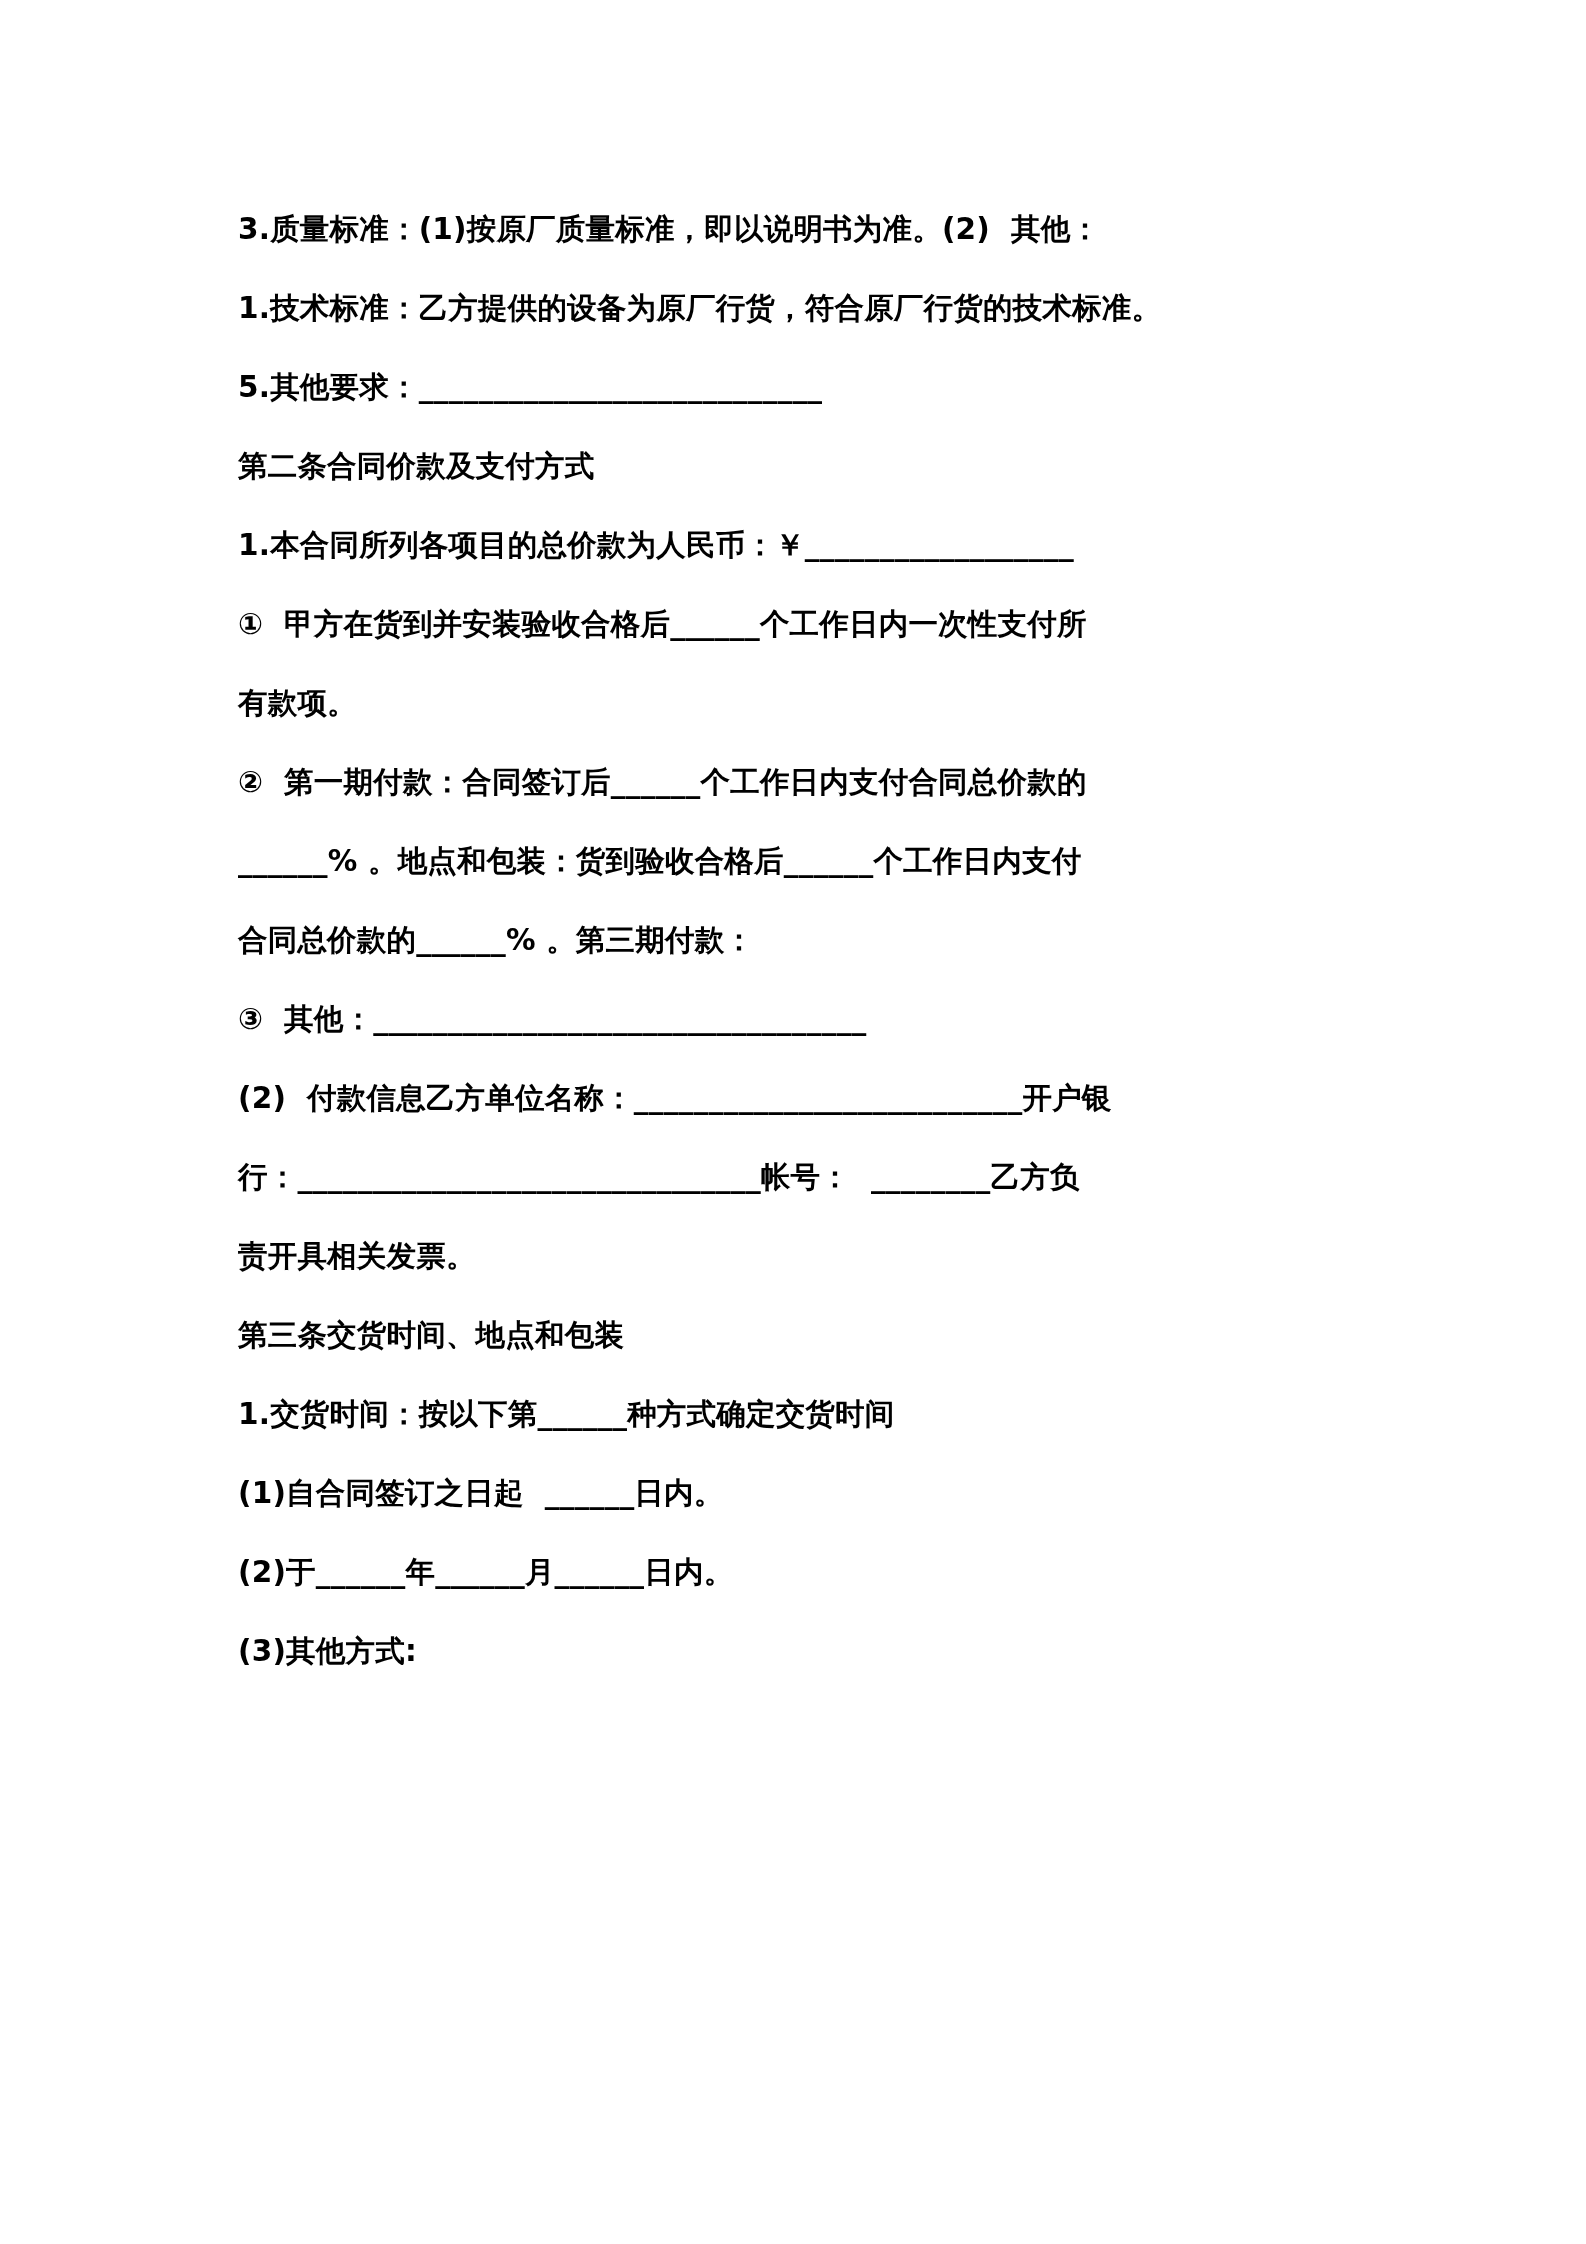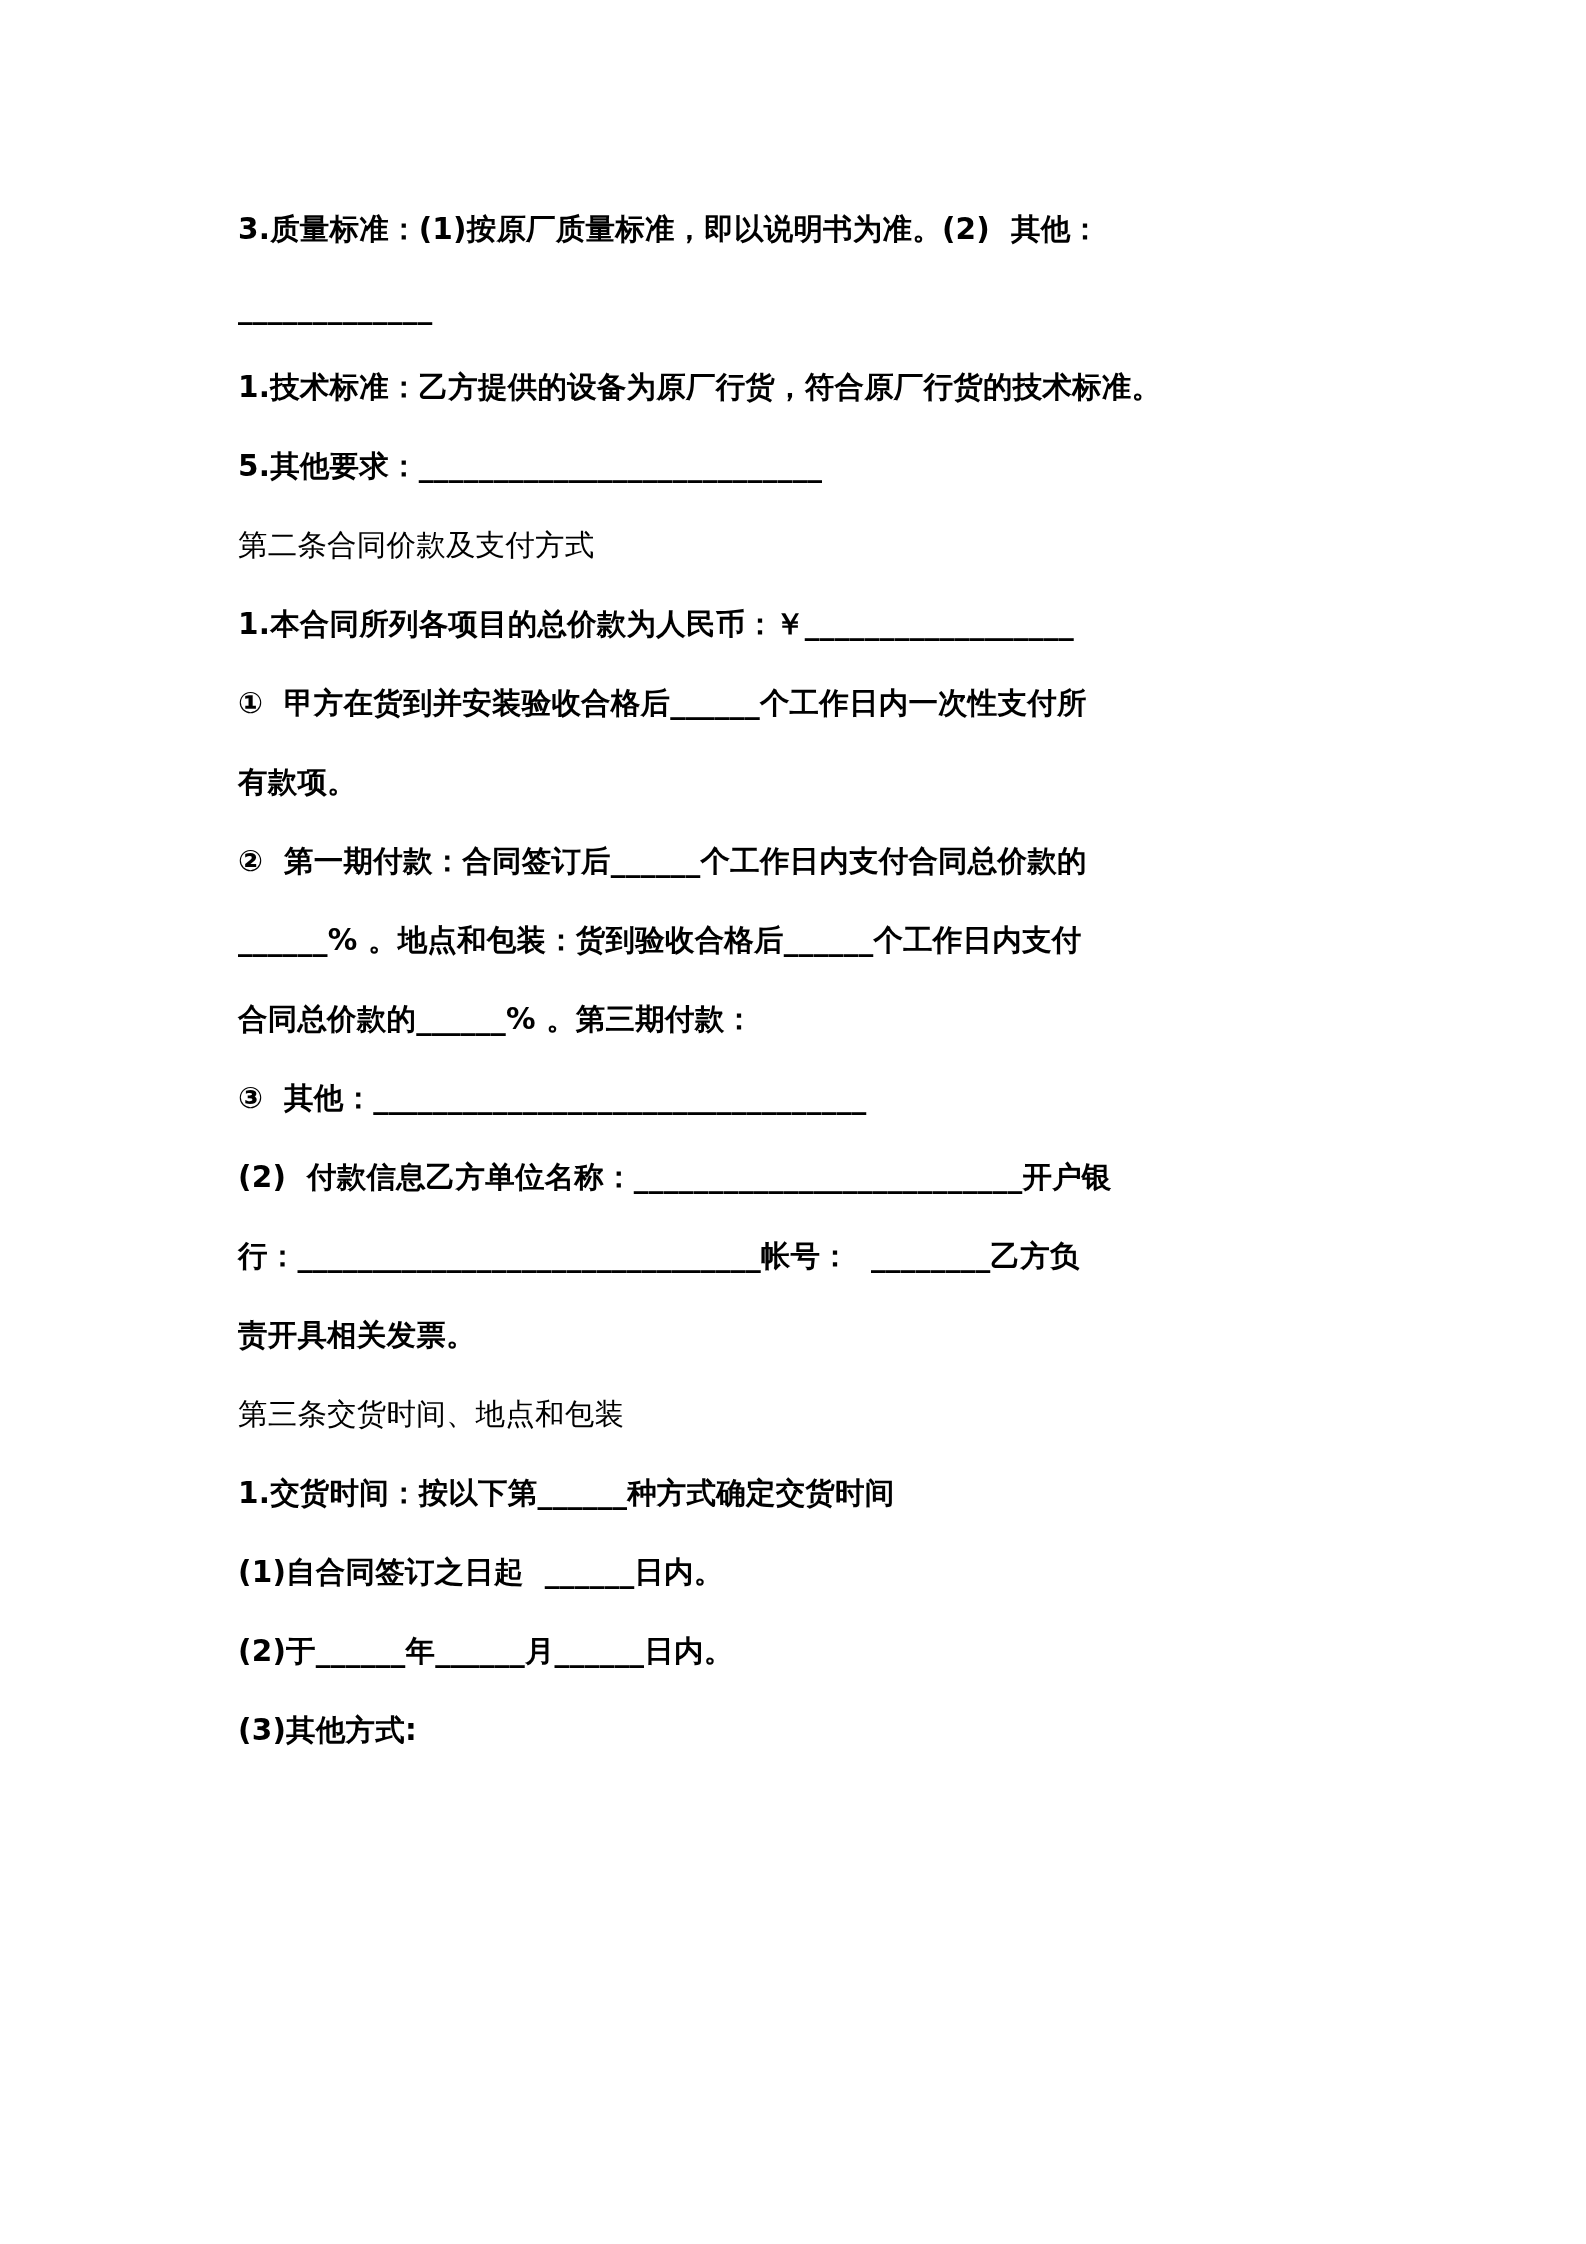--- a/index.html
+++ b/index.html
@@ -50,7 +50,6 @@
   <div class="doc-body">
 
     <p class="para just">3.质量标准：(1)按原厂质量标准，即以说明书为准。(2)  其他：</p>
-    <p class="para">_____________</p>
     <p class="para just">1.技术标准：乙方提供的设备为原厂行货，符合原厂行货的技术标准。</p>
     <p class="para">5.其他要求：___________________________</p>
     <p class="para heading">第二条合同价款及支付方式</p>

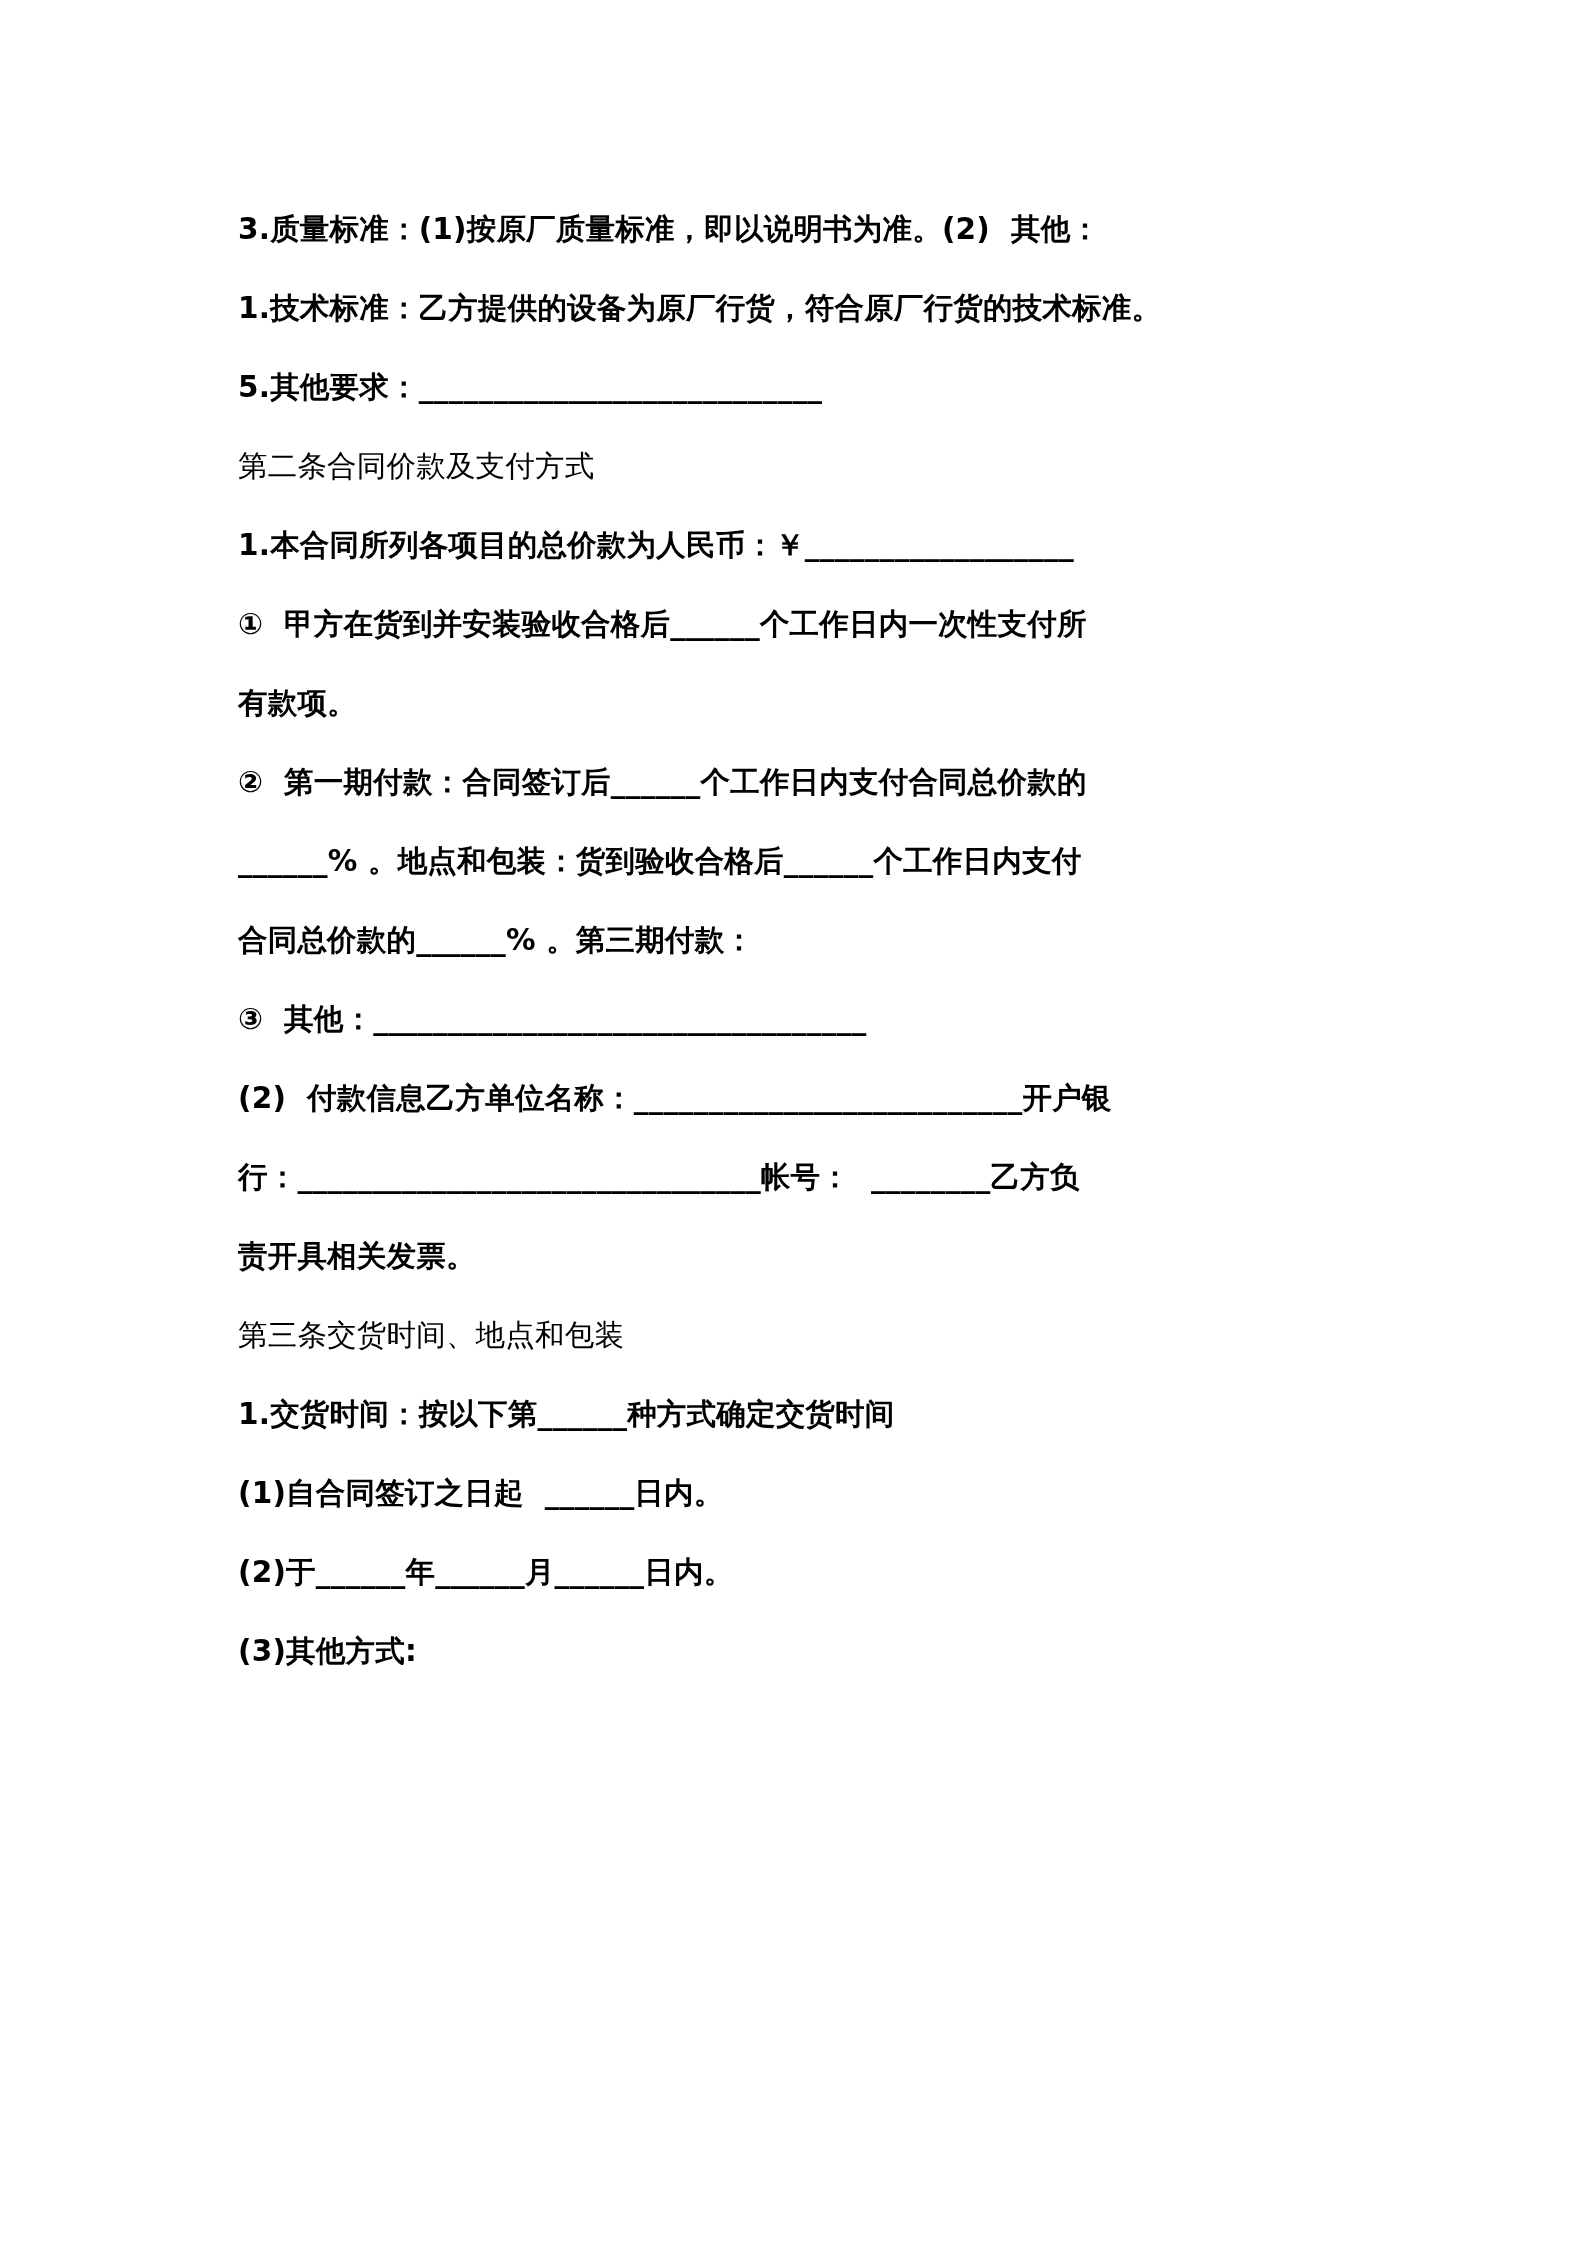--- a/index.html
+++ b/index.html
@@ -35,7 +35,7 @@
     word-break: break-all;
   }
   .para.heading {
-    font-weight: 400;
+    font-weight: 700;
   }
   
   .just {

